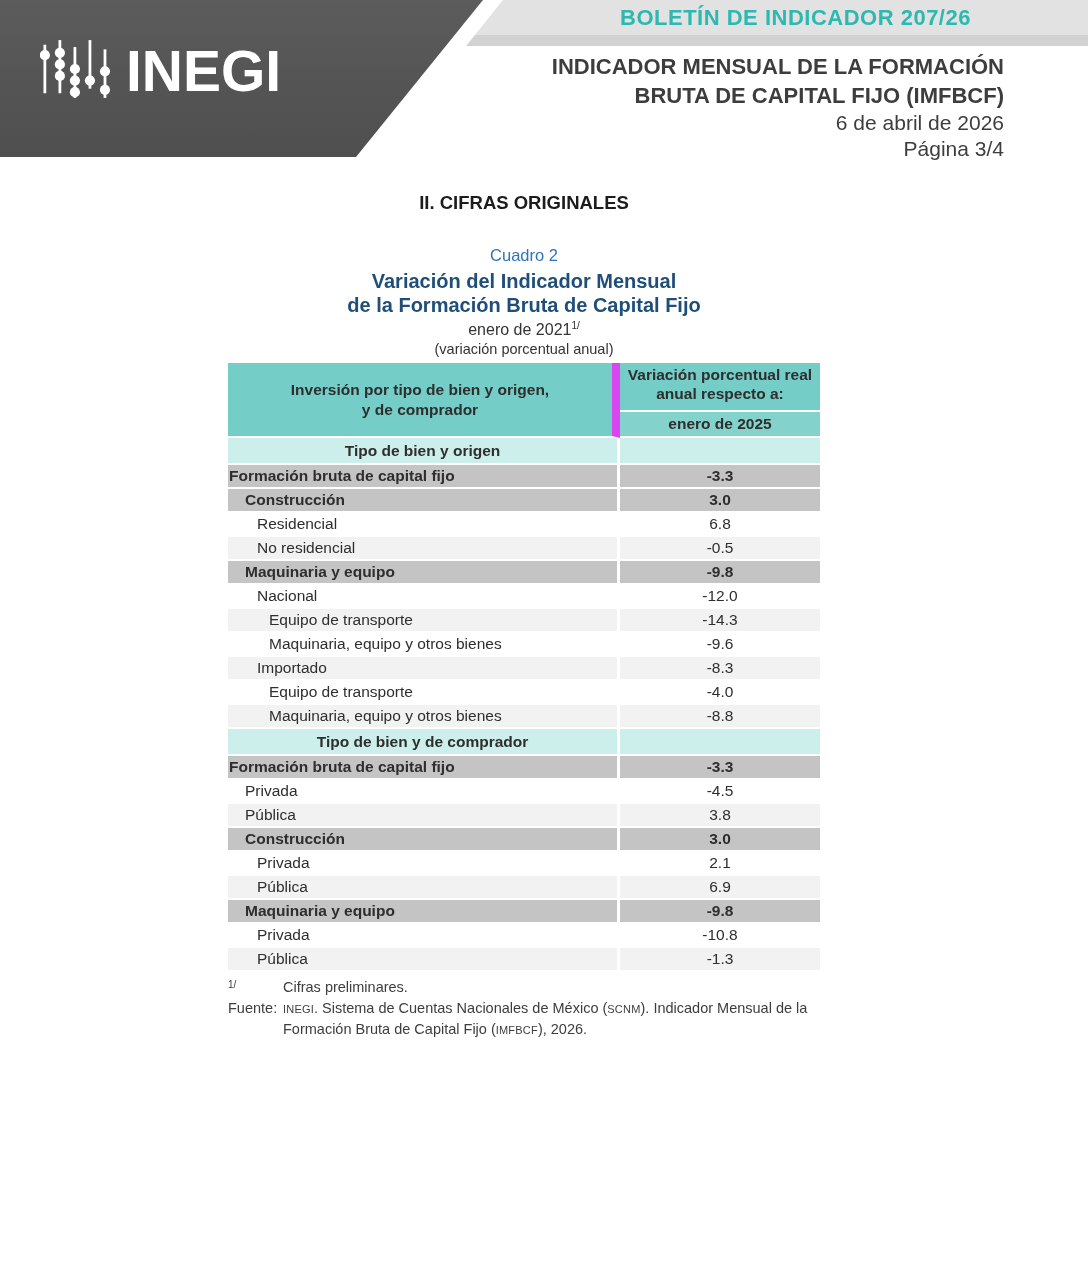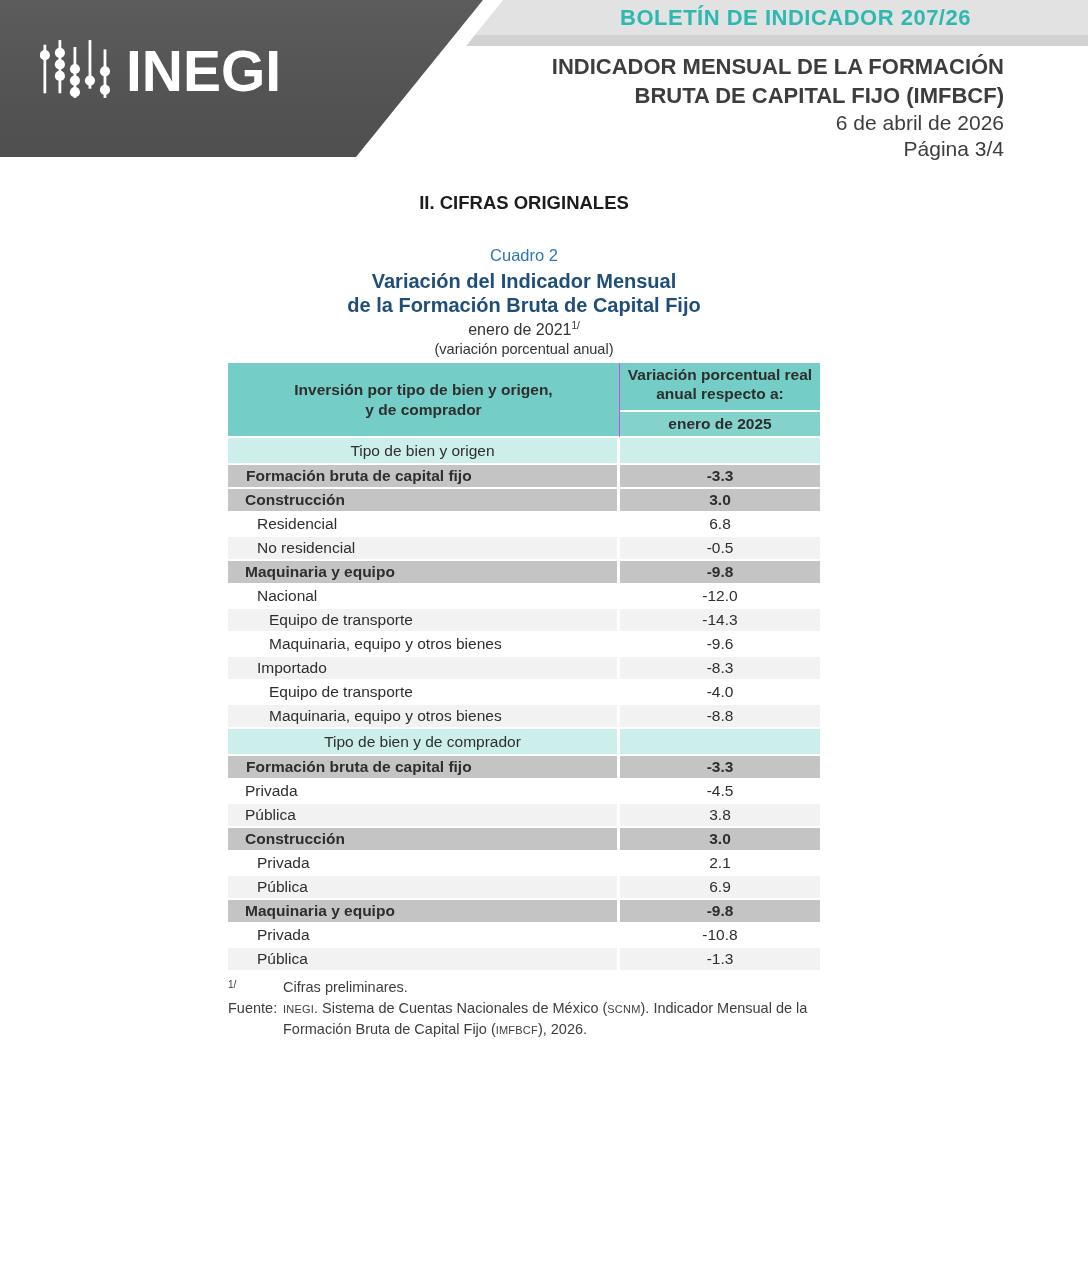--- a/index.html
+++ b/index.html
@@ -50,7 +50,7 @@
   col.c1{width:392px;} col.c2{width:200px;}
   th,td{border-bottom:2px solid #fff;font-size:15.5px;color:#2e2e2e;}
   th{background:var(--teal-header);font-weight:bold;vertical-align:middle;}
-  .h-col1{border-right:1px solid #d946ef;height:71px;text-align:center;line-height:20px;}
+  .h-col1{border-right:8px solid #d946ef;height:71px;text-align:center;line-height:20px;}
   .h-main{height:43px;text-align:center;line-height:19px;padding:2px 4px 7px;}
   .h-sub{height:26px;text-align:center;background:var(--teal-subheader);}
   td.lbl{border-right:3px solid #fff;height:24px;vertical-align:middle;}

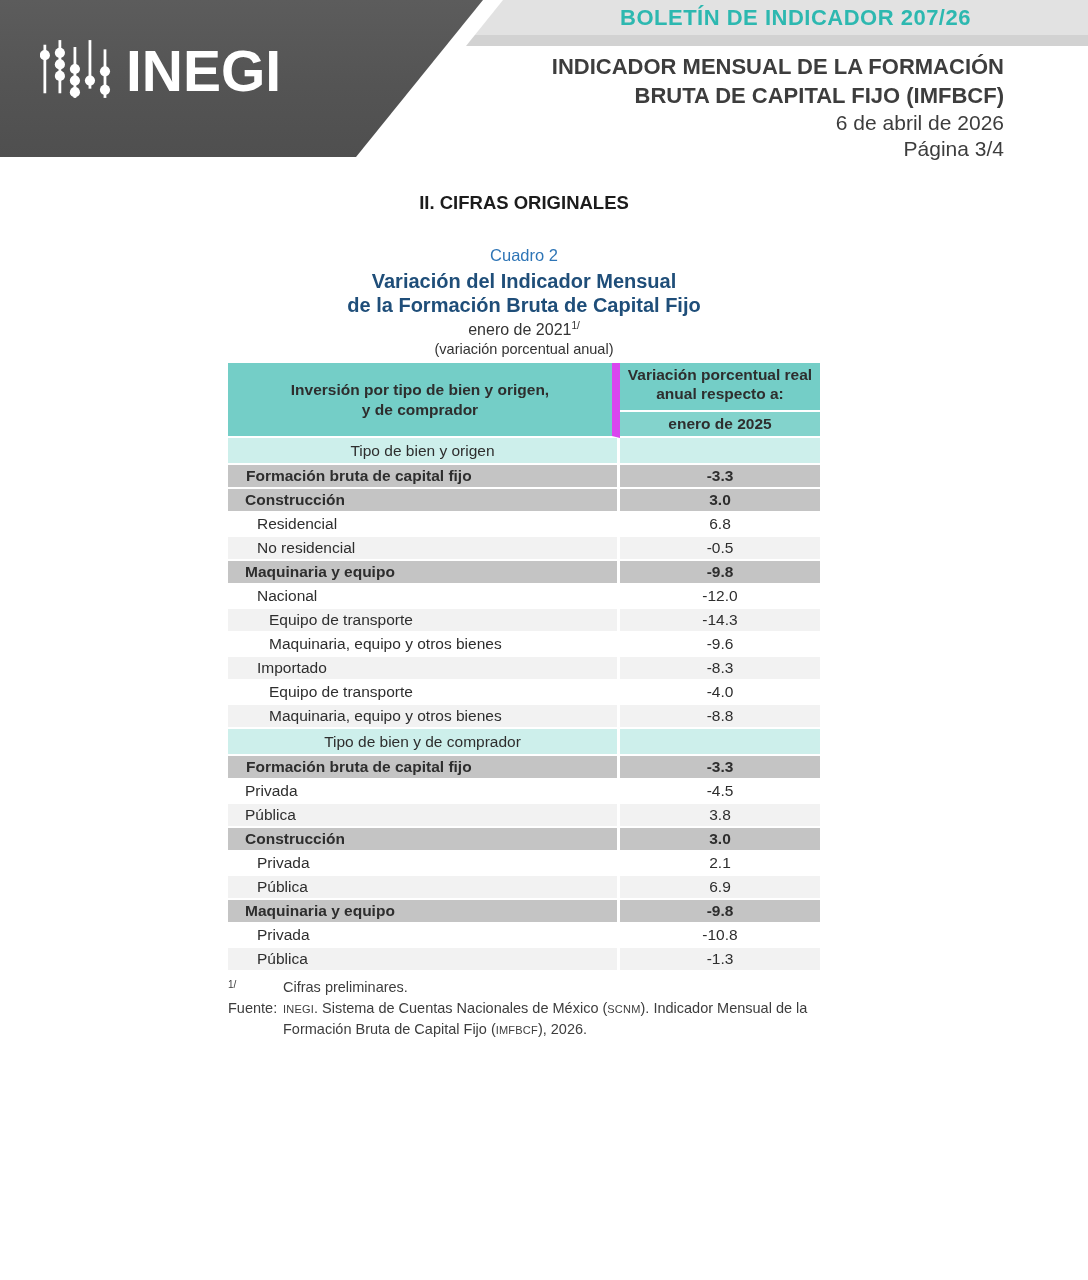--- a/index.html
+++ b/index.html
@@ -55,7 +55,7 @@
   .h-sub{height:26px;text-align:center;background:var(--teal-subheader);}
   td.lbl{border-right:3px solid #fff;height:24px;vertical-align:middle;}
   td.val{text-align:center;vertical-align:middle;}
-  tr.row-section td{background:var(--section-row);height:27px;}
+  tr.row-section td{background:var(--section-row);height:27px;font-weight:bold;}
   tr.row-section td.lbl{text-align:center;font-size:15.5px;}
   tr.row-strong td{background:var(--strong-row);font-weight:bold;}
   tr.row-alt td{background:var(--alt-row);}

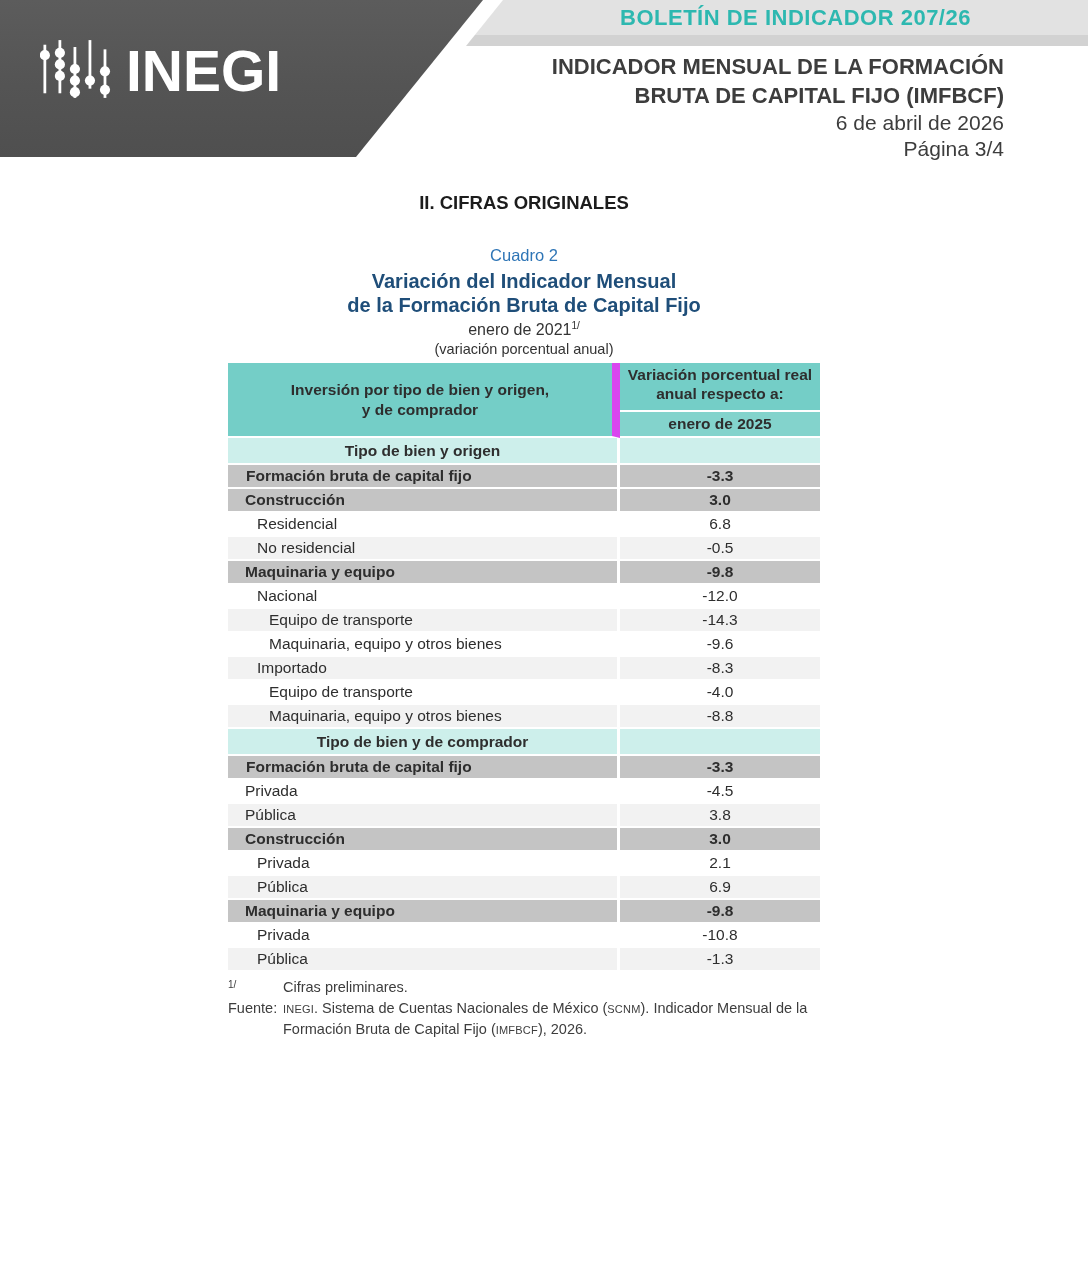--- a/index.html
+++ b/index.html
@@ -60,7 +60,7 @@
   tr.row-strong td{background:var(--strong-row);font-weight:bold;}
   tr.row-alt td{background:var(--alt-row);}
   tr.row-white td{background:#ffffff;}
-  .ind-0{padding-left:18px;} .ind-1{padding-left:17px;}
+  .ind-0{padding-left:1px;} .ind-1{padding-left:17px;}
   .ind-2{padding-left:29px;} .ind-3{padding-left:41px;}
 
   

